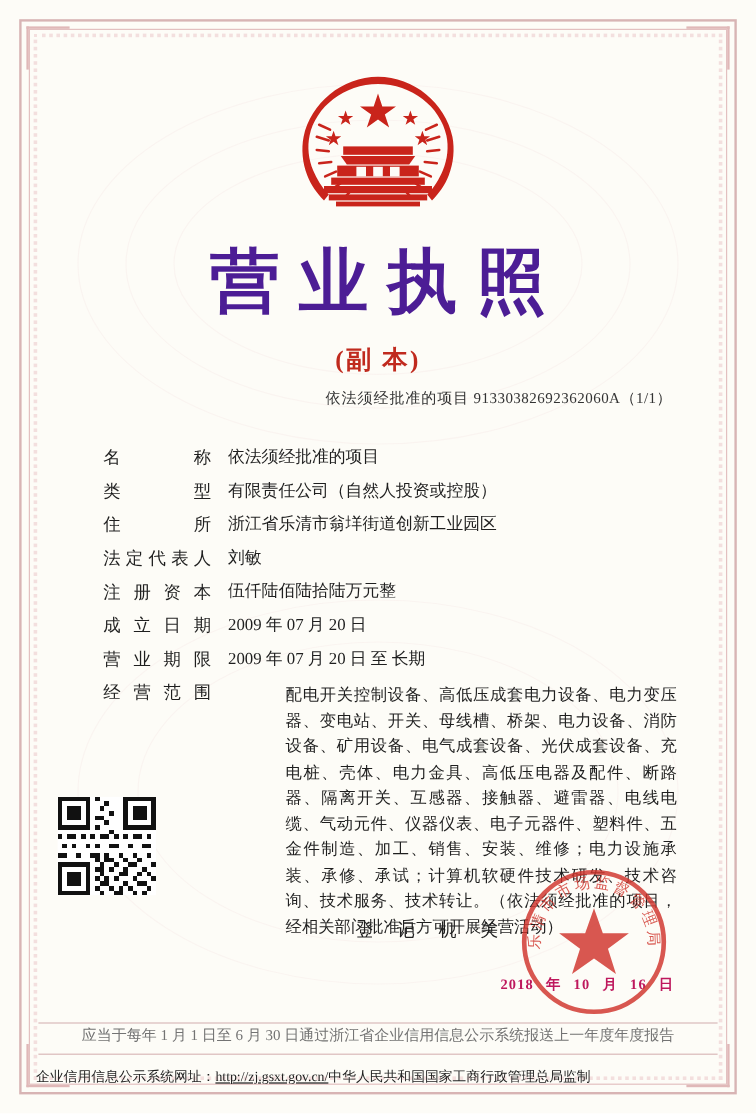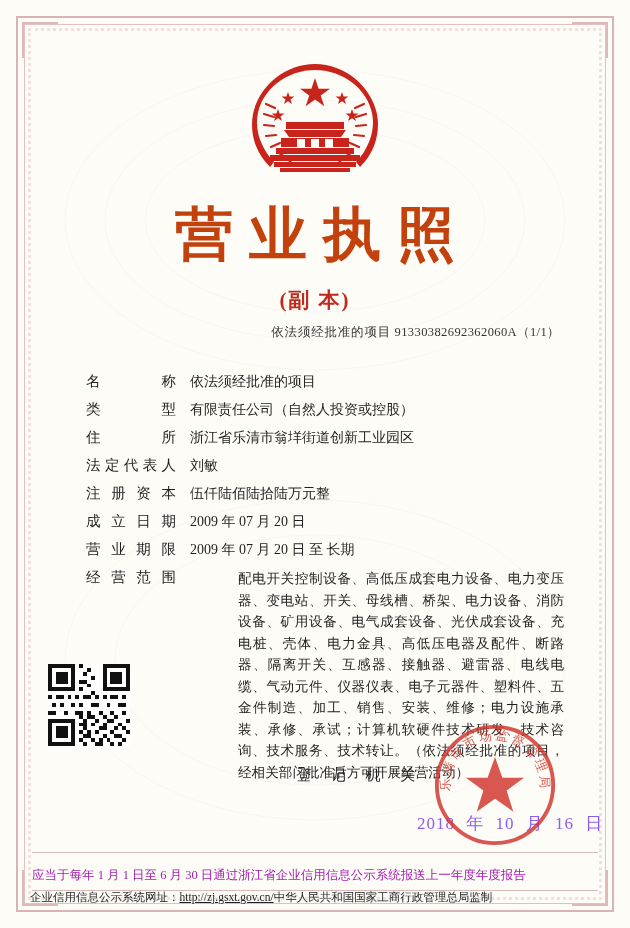--- a/index.html
+++ b/index.html
@@ -75,7 +75,7 @@
     letter-spacing: 16px;
     text-indent: 16px;
     font-weight: bold;
-    color: #c2410c;
+    color: #4c1d95;
     font-family: "DejaVu Serif", "Liberation Serif", serif;
   }
   .subtitle {

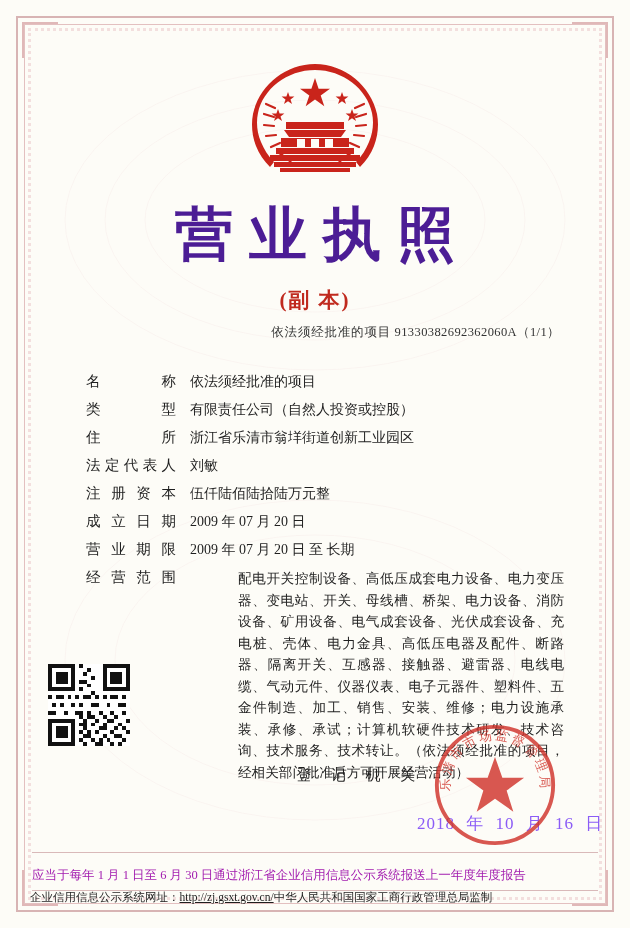--- a/index.html
+++ b/index.html
@@ -149,9 +149,10 @@
     position: absolute;
     left: 414px;
     top: 812px;
-    font-size: 17px;
-    color: #8b5cf6;
+    font-size: 12px;
+    color: #be185d;
     letter-spacing: 1px;
+    font-weight: bold;
   }
   .issue-date span { margin: 0 3px; }
 

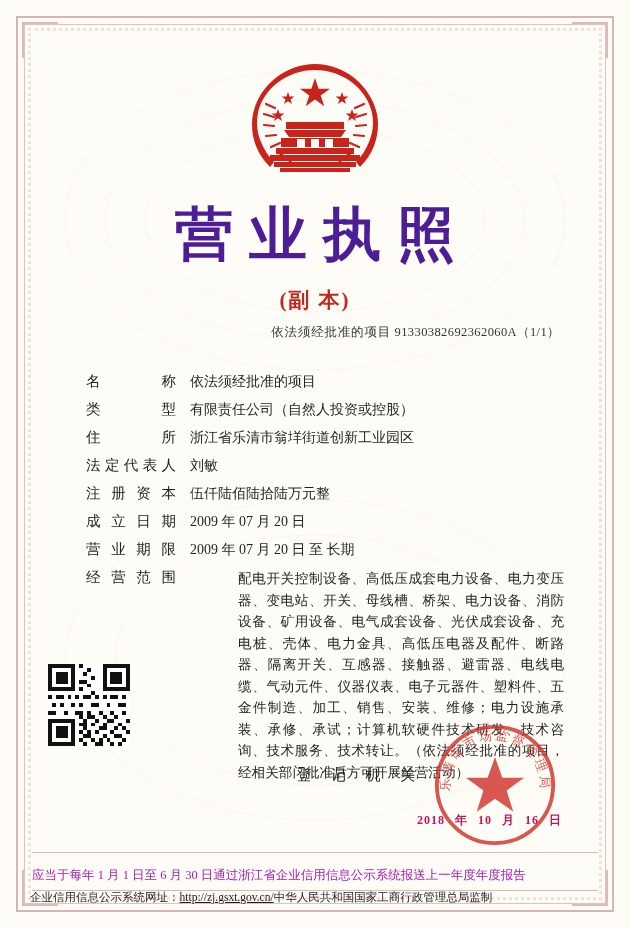--- a/index.html
+++ b/index.html
@@ -185,9 +185,10 @@
     top: 852px;
     border-top: 1px solid #d9b9b9;
     border-bottom: 1px solid #d9b9b9;
+    text-align: center;
     font-size: 12.5px;
-    padding: 14px 0 6px;
-    color: #a21caf;
+    padding: 2px 0 6px;
+    color: #737373;
   }
 
   .footer {

